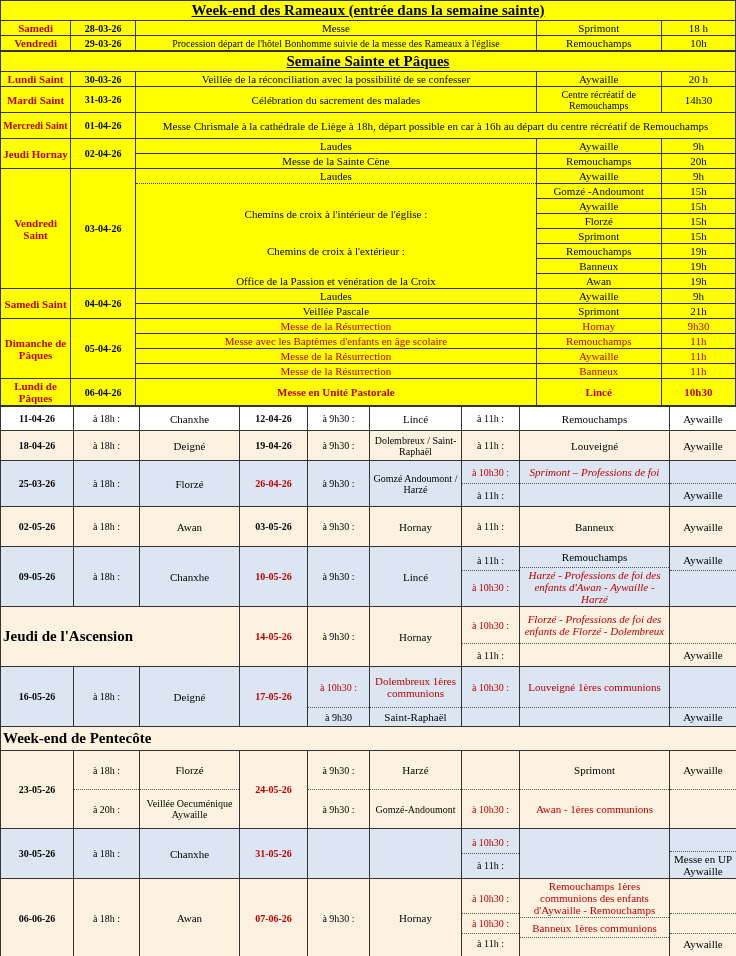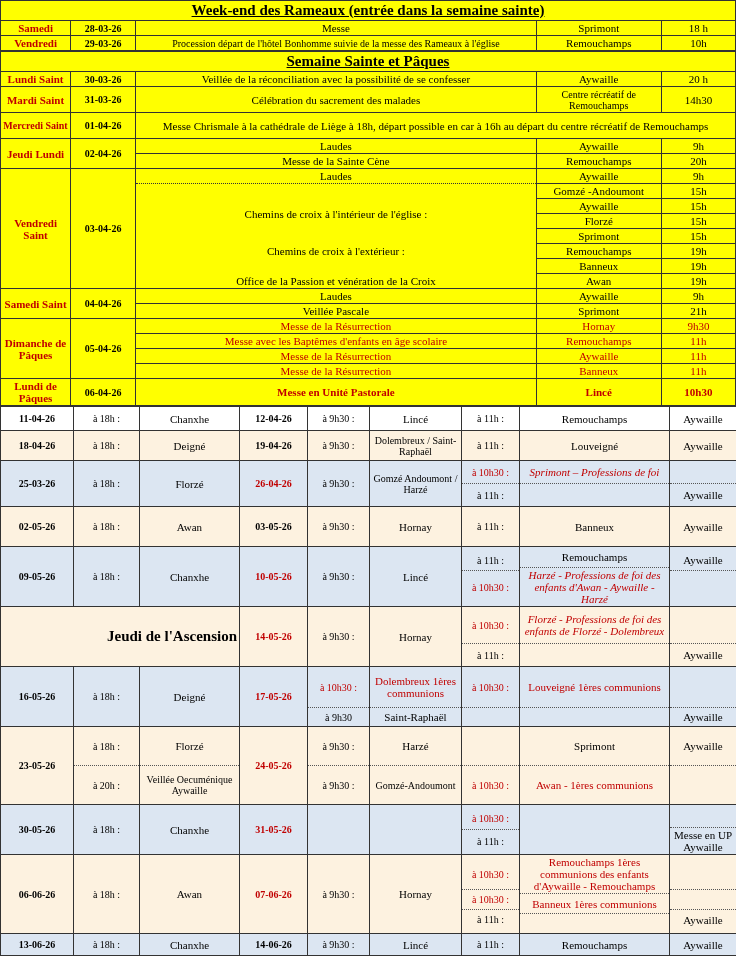--- a/index.html
+++ b/index.html
@@ -99,7 +99,7 @@
   </tr>
 
   <tr>
-    <td class="yellow c b red" rowspan="2">Jeudi Lundi</td>
+    <td class="yellow c b red" rowspan="2">Jeudi Hornay</td>
     <td class="yellow c b sm" rowspan="2">02-04-26</td>
     <td class="yellow c dotted-b">Laudes</td>
     <td class="yellow c dotted-b">Aywaille</td>

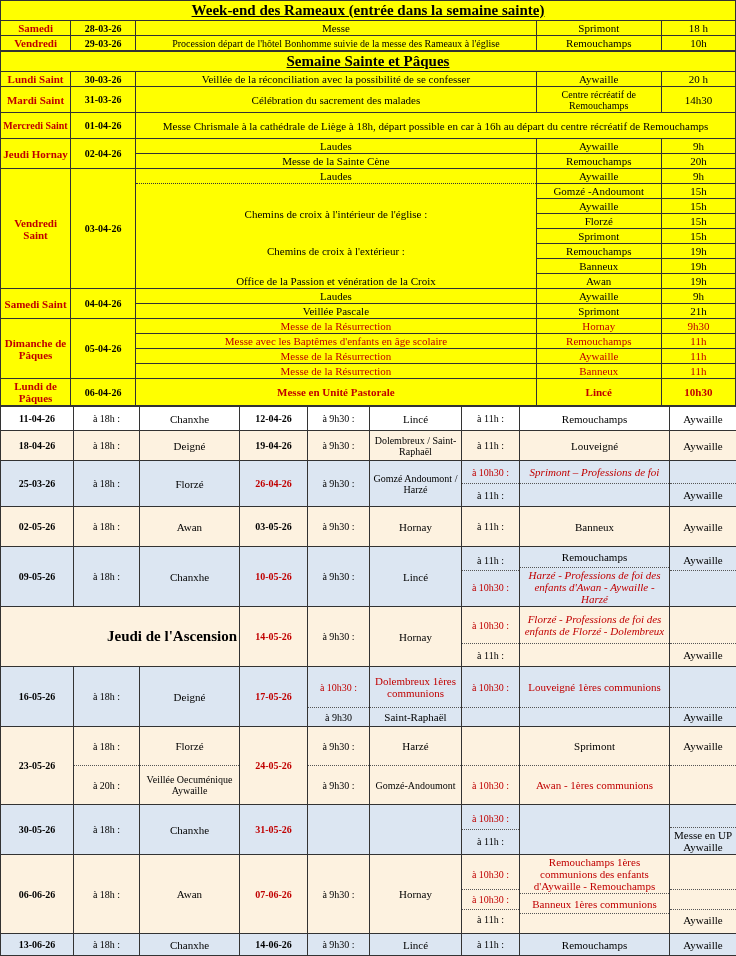--- a/index.html
+++ b/index.html
@@ -22,7 +22,7 @@
   .red{color:#c00000;}
   .it{font-style:italic;}
   .hdr{font-size:15px;font-weight:bold;text-align:center;text-decoration:underline;}
-  .big{font-size:15px;font-weight:bold;text-align:right;}
+  .big{font-size:15px;font-weight:bold;text-align:left;}
   .sm{font-size:10px;}
   .dotted-b{border-bottom:1px dotted #333;}
   .no-top{border-top:none;}

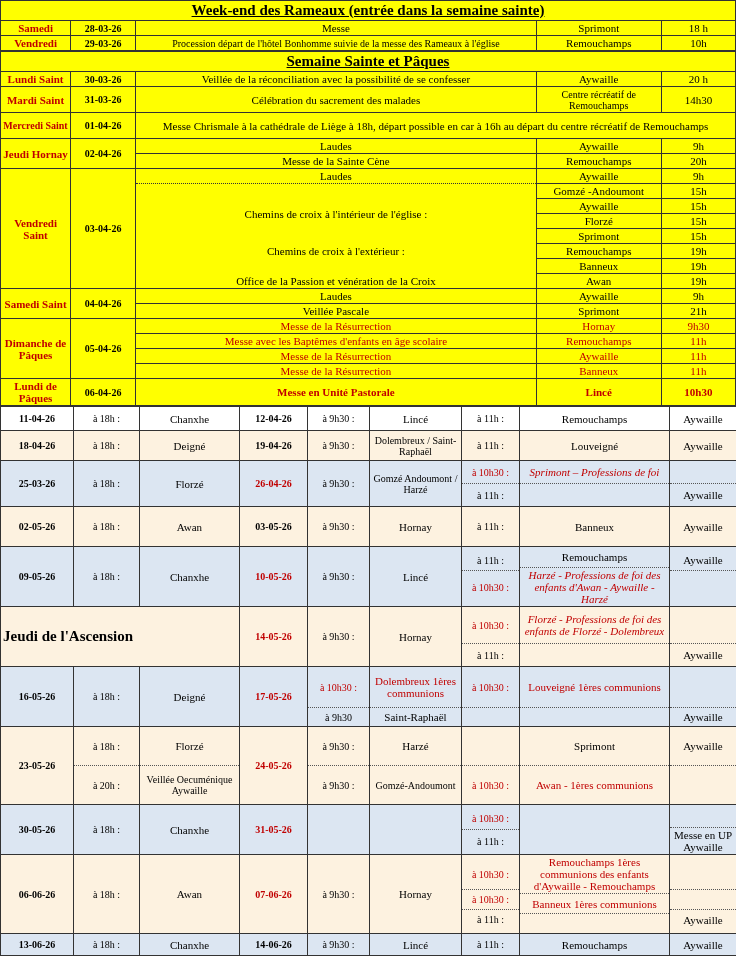--- a/index.html
+++ b/index.html
@@ -449,6 +449,9 @@
     </td>
   </tr>
 
+  <tr style="height:24px" class="cream">
+    <td class="cream big" colspan="9">Week-end de Pentecôte</td>
+  </tr>
 
   <tr style="height:72px" class="cream">
     <td class="cream c b sm">23-05-26</td>

